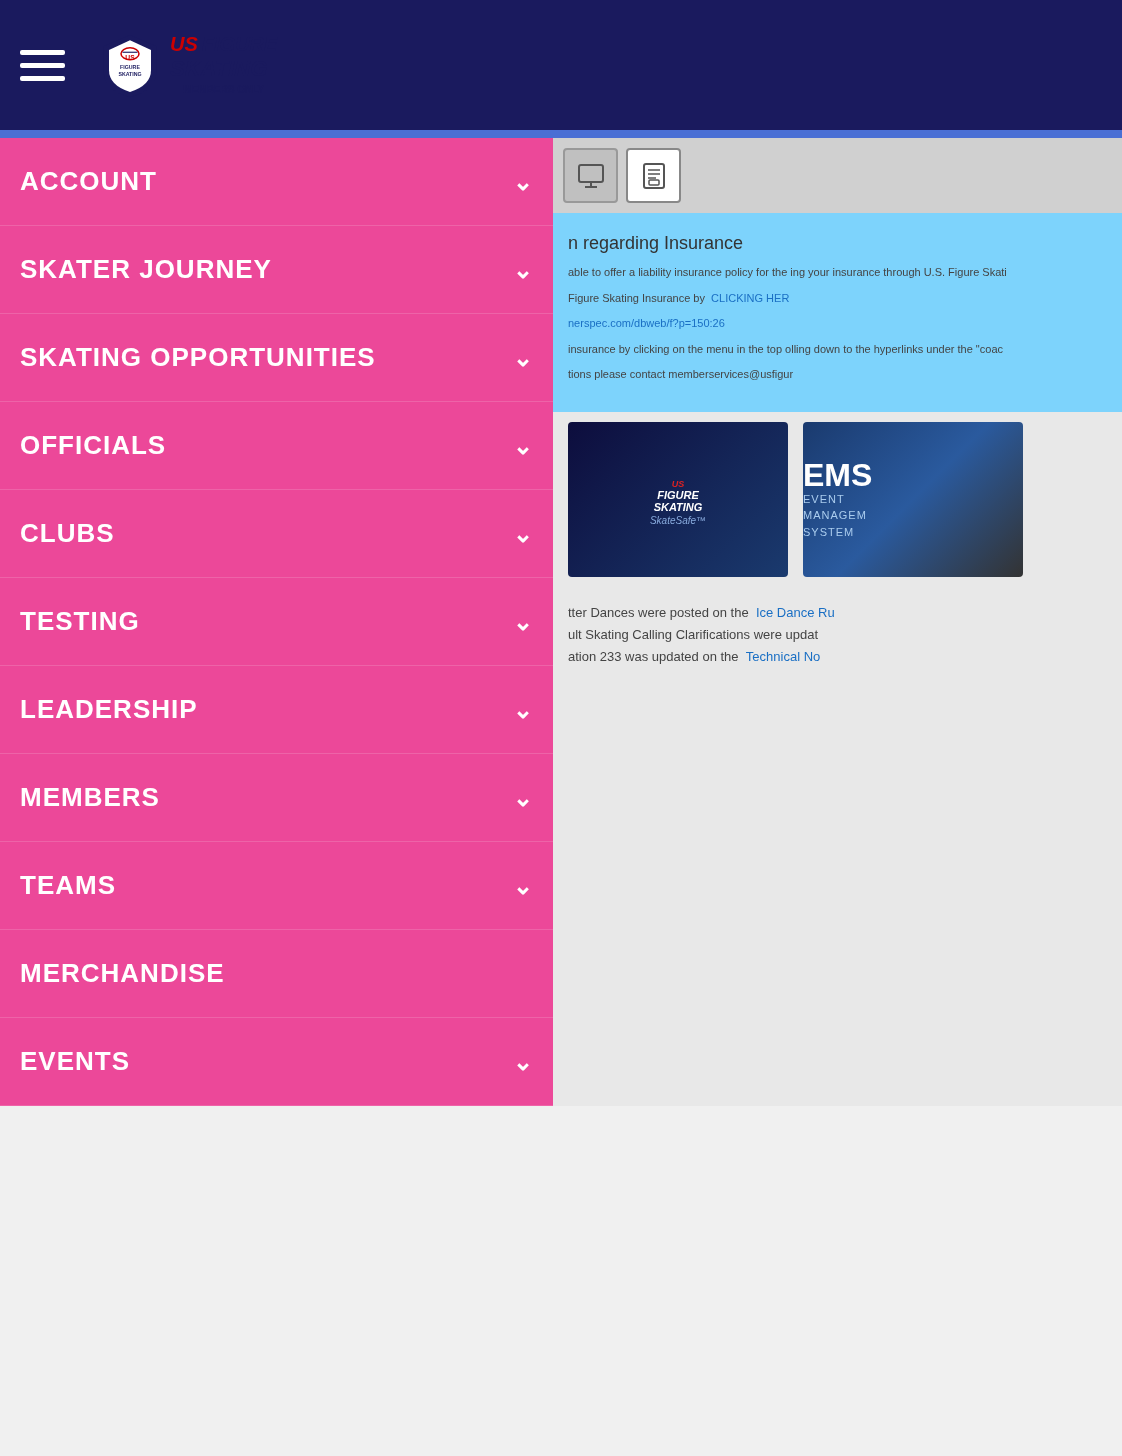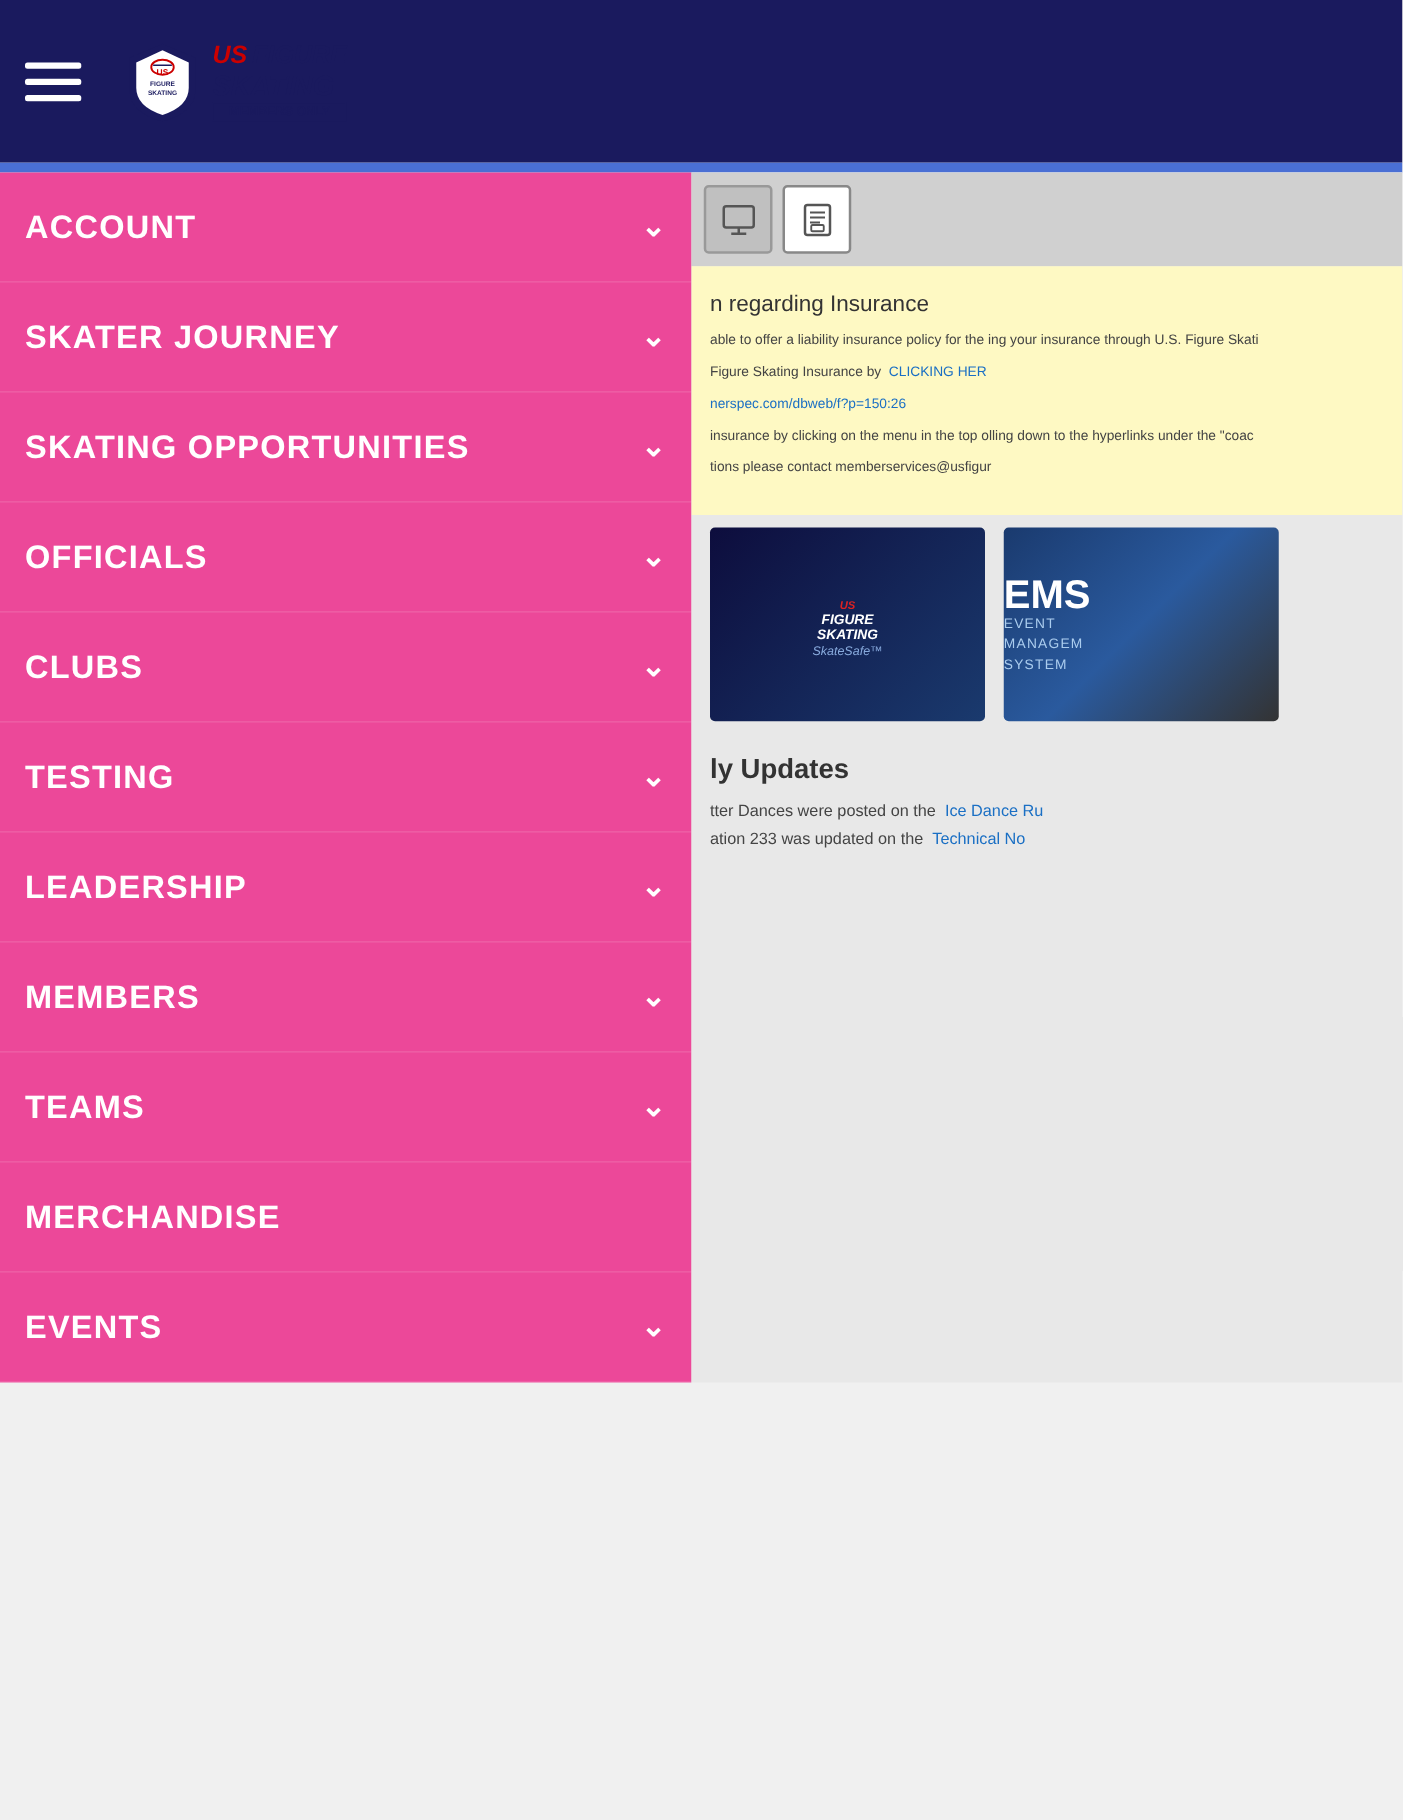--- a/index.html
+++ b/index.html
@@ -112,7 +112,7 @@
     
     .insurance-section {
       padding: 20px 15px;
-      background: #fef9c3;
+      background: #7dd3fc;
     }
     .insurance-title {
       font-size: 18px;

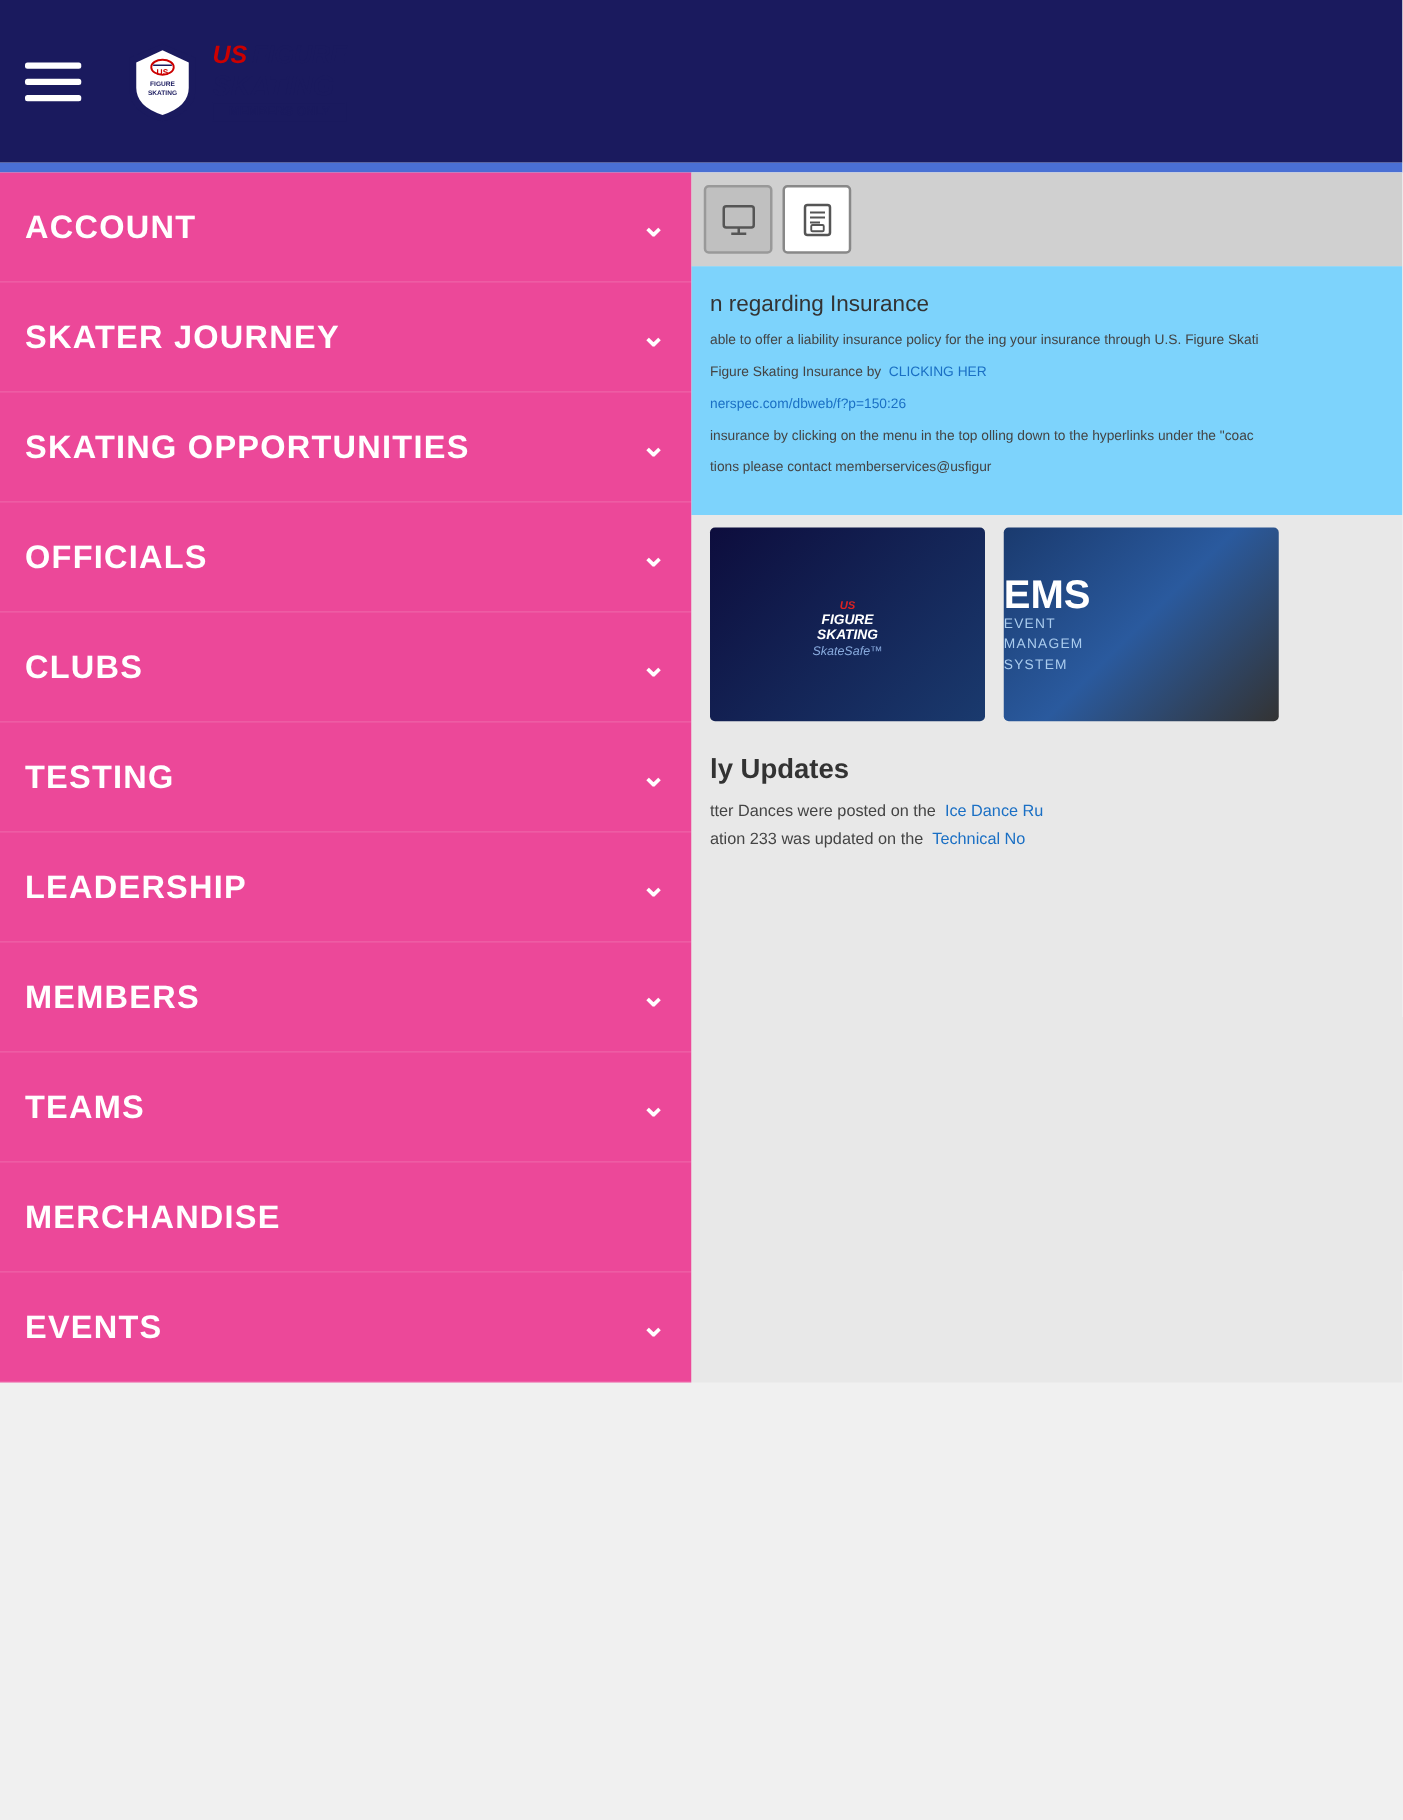--- a/index.html
+++ b/index.html
@@ -335,7 +335,6 @@
     </div>
 
     <div class="updates-section">
-      <h3 class="updates-title">ly Updates</h3>
       <p class="updates-text">
         <span>tter Dances were posted on the</span>
         &nbsp;<a class="link-text" href="#">Ice Dance Ru</a>

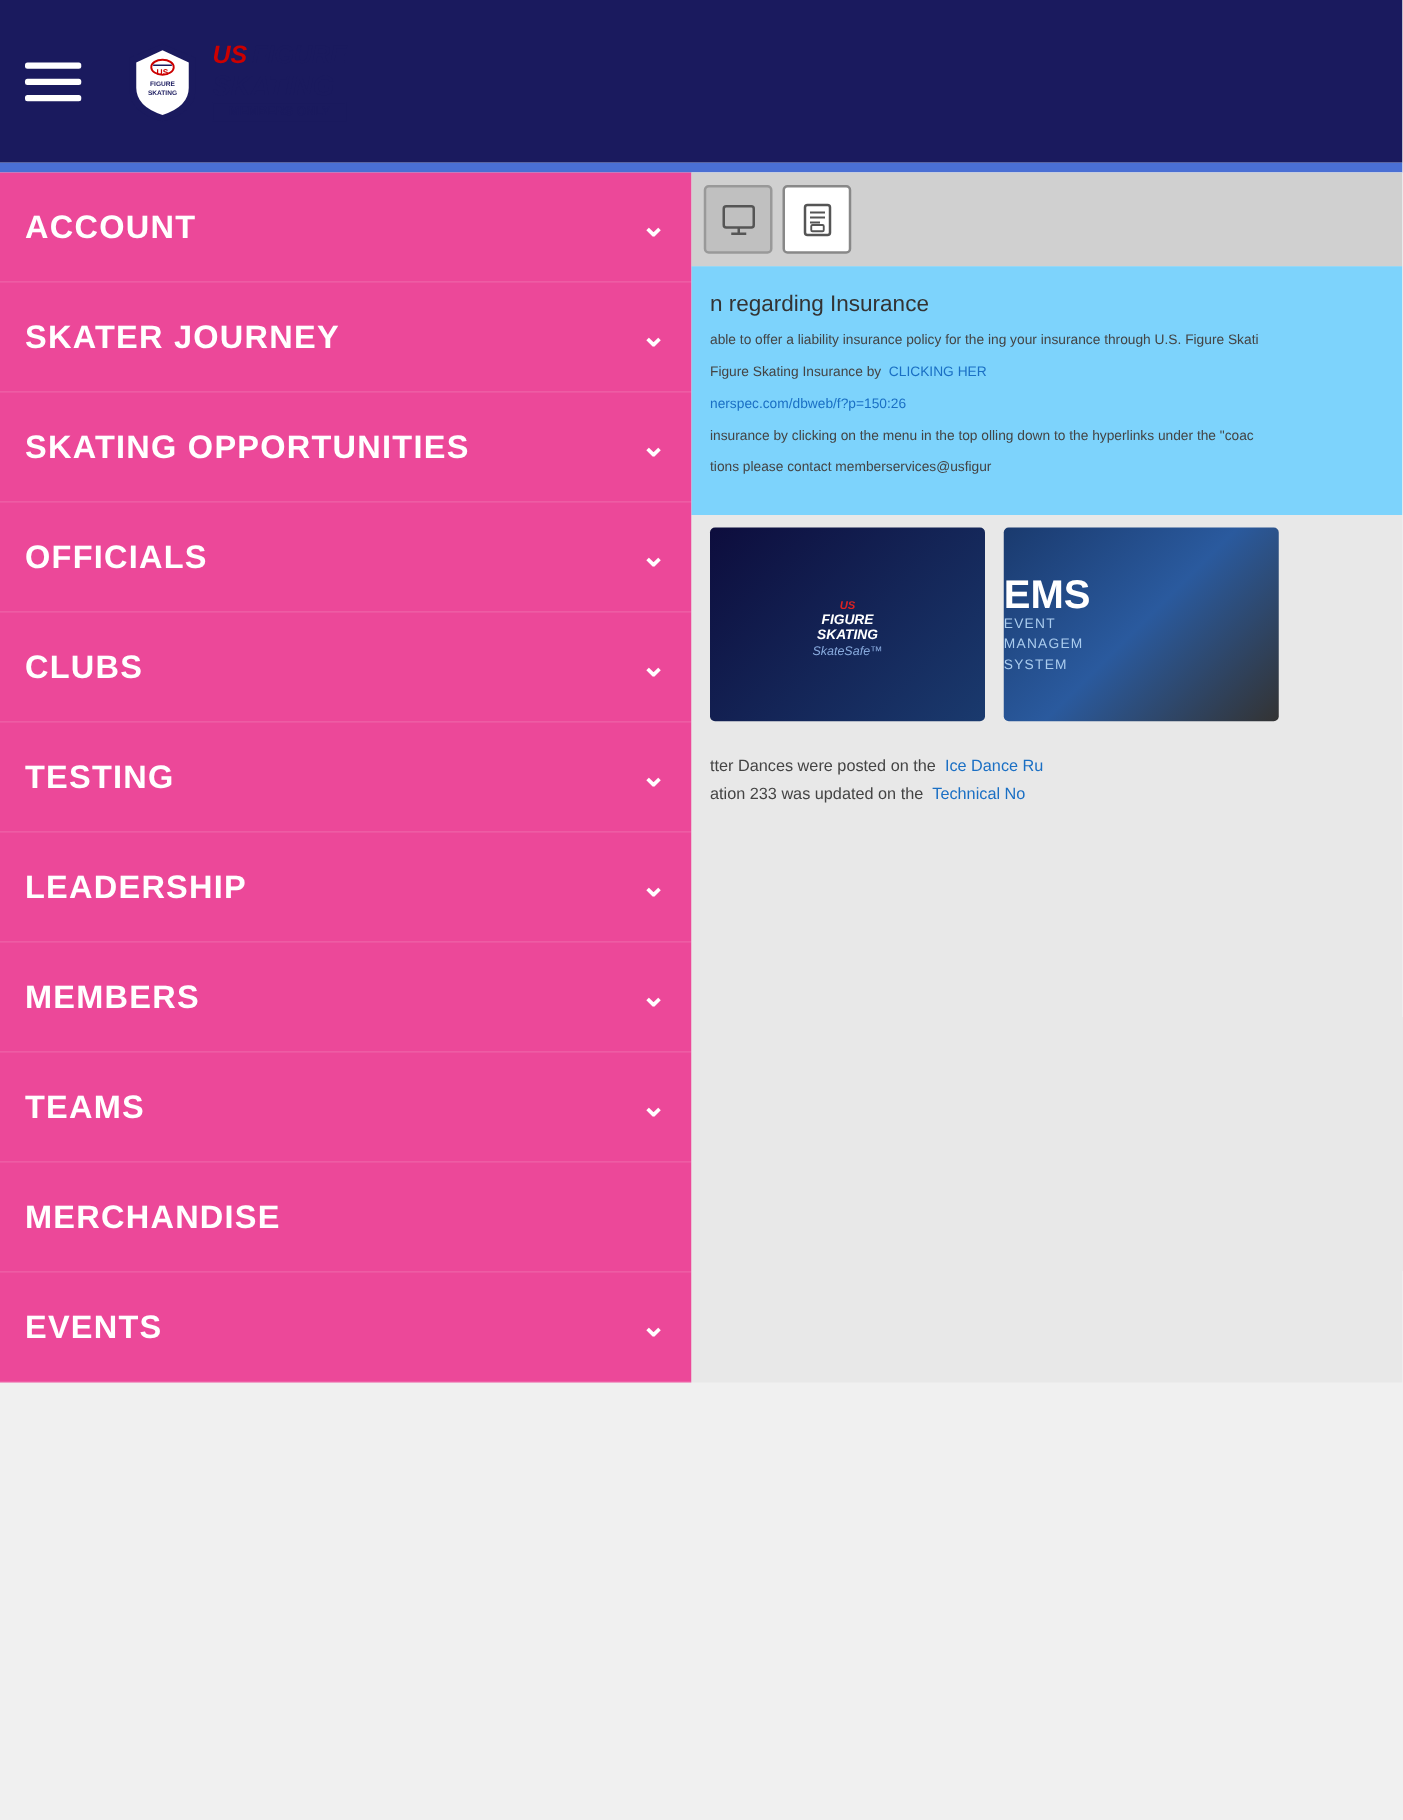--- a/index.html
+++ b/index.html
@@ -339,6 +339,7 @@
         <span>tter Dances were posted on the</span>
         &nbsp;<a class="link-text" href="#">Ice Dance Ru</a>
       </p>
+      <p class="updates-text">ult Skating Calling Clarifications were updat</p>
       <p class="updates-text">
         <span>ation 233 was updated on the</span>
         &nbsp;<a class="link-text" href="#">Technical No</a>

